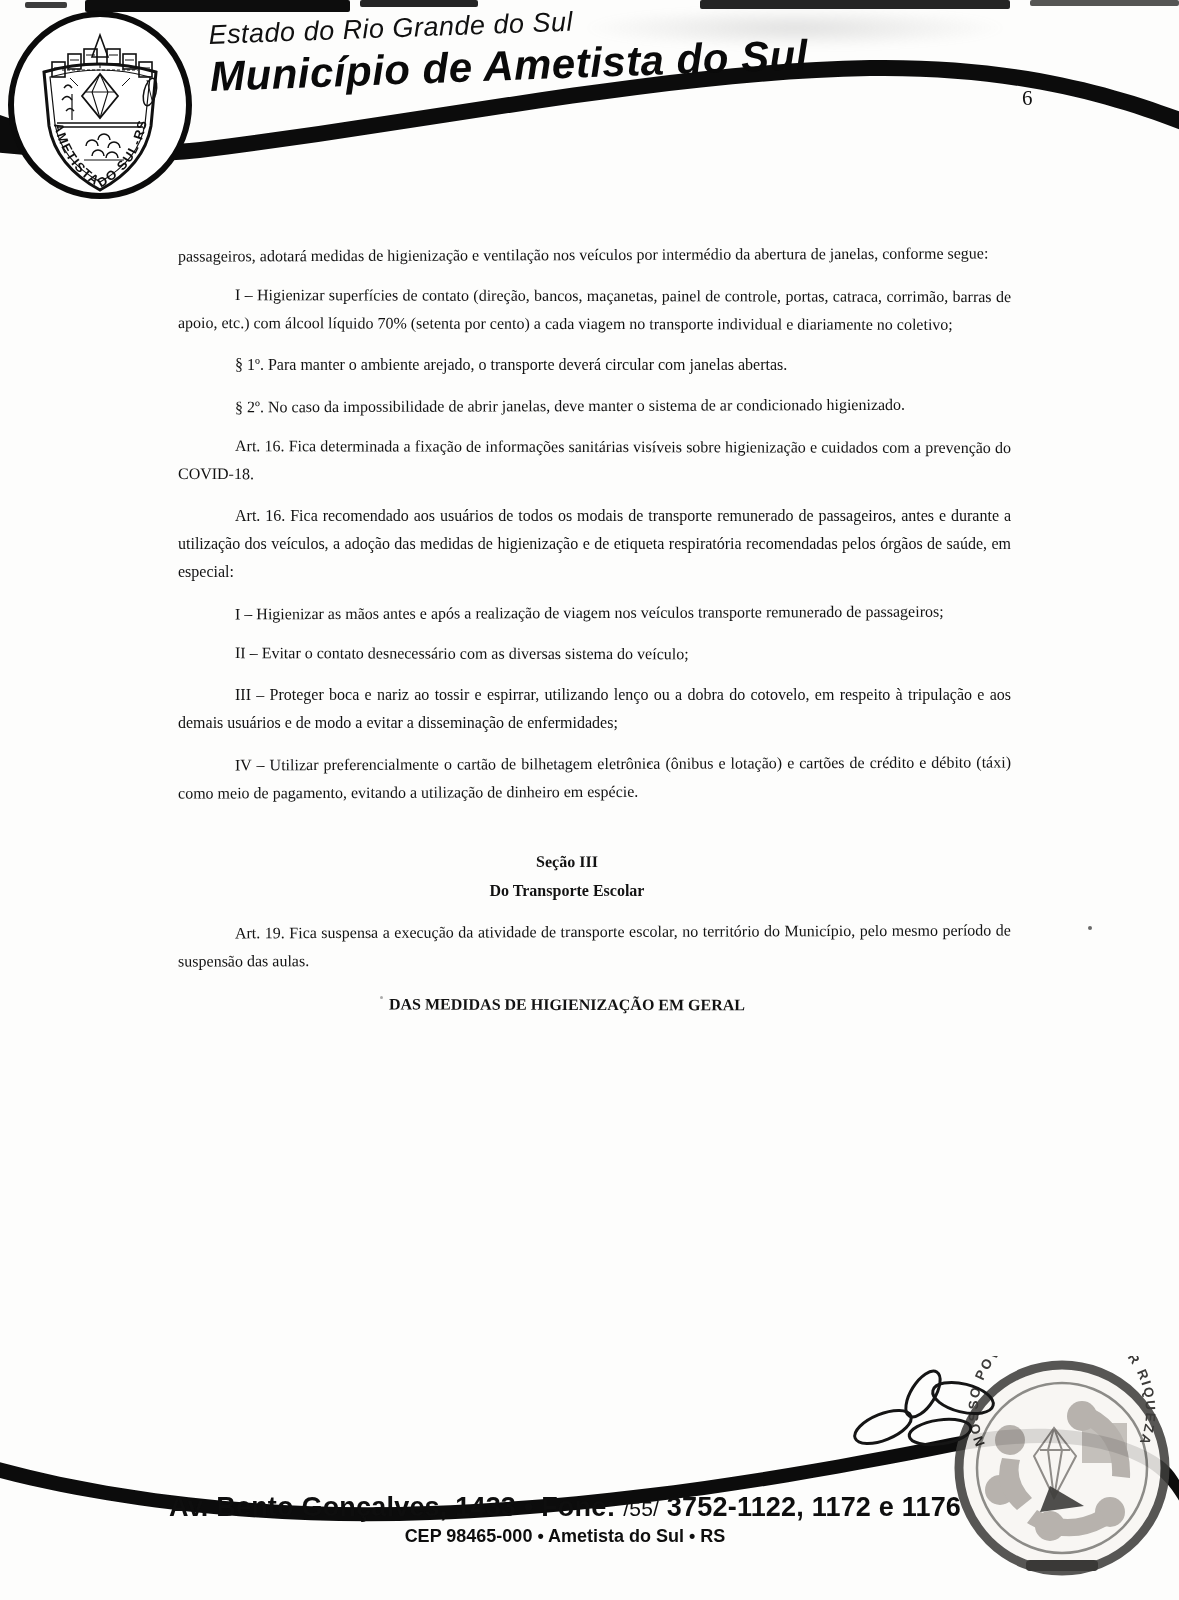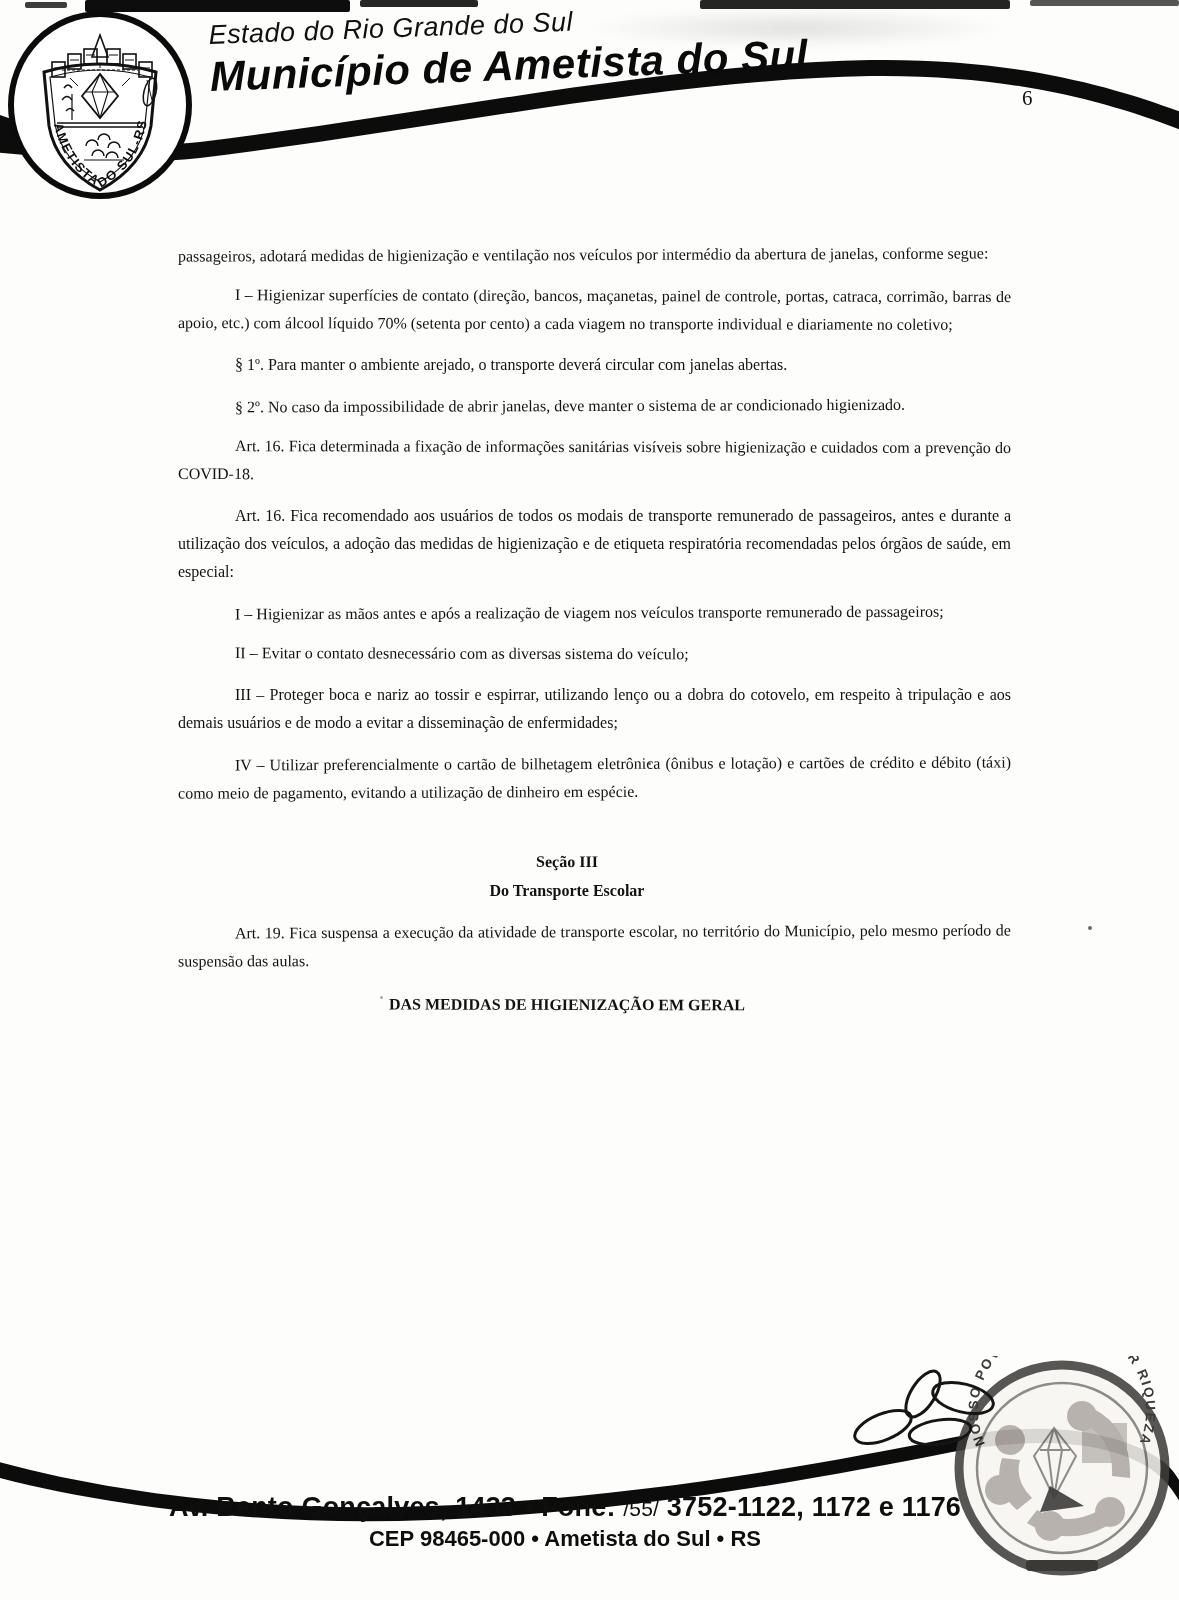--- a/index.html
+++ b/index.html
@@ -47,7 +47,7 @@
   }
   .addr1{ font-size:27px; letter-spacing:.2px; }
   .addr1 .ph-small{ font-size:21px; font-weight:400; }
-  .addr2{ font-size:22px; margin-top:3px; }
+  .addr2{ font-size:18px; margin-top:3px; }
 </style>
 </head>
 <body>

